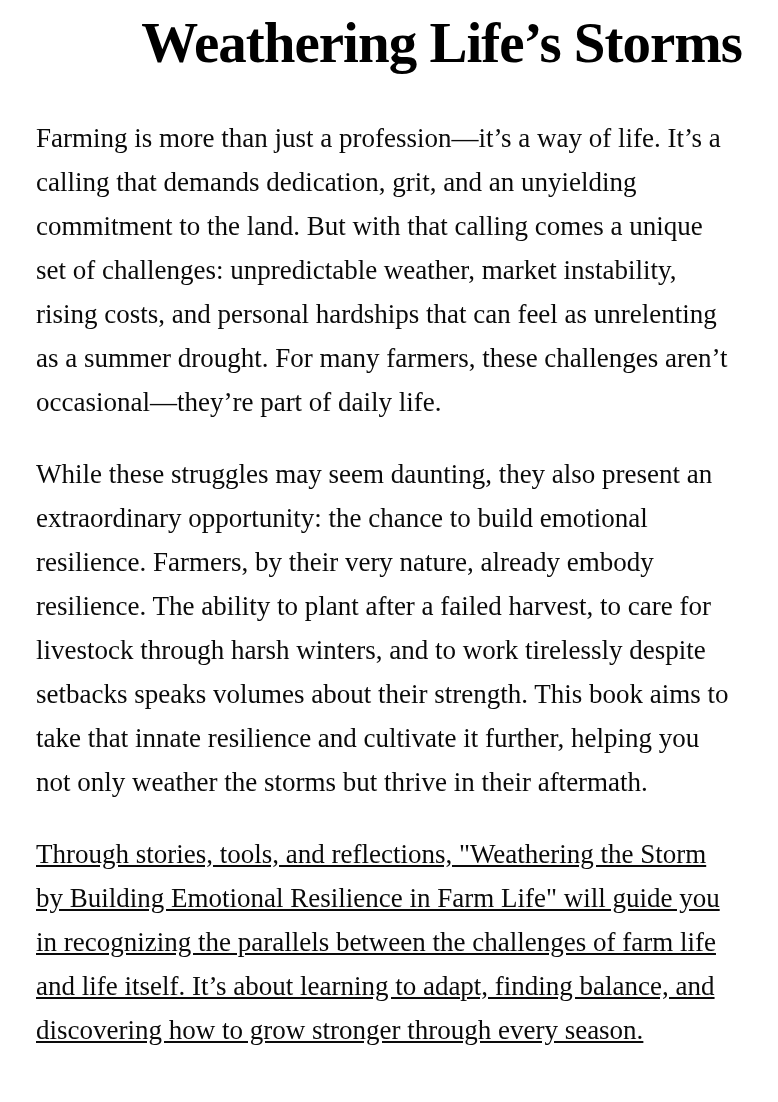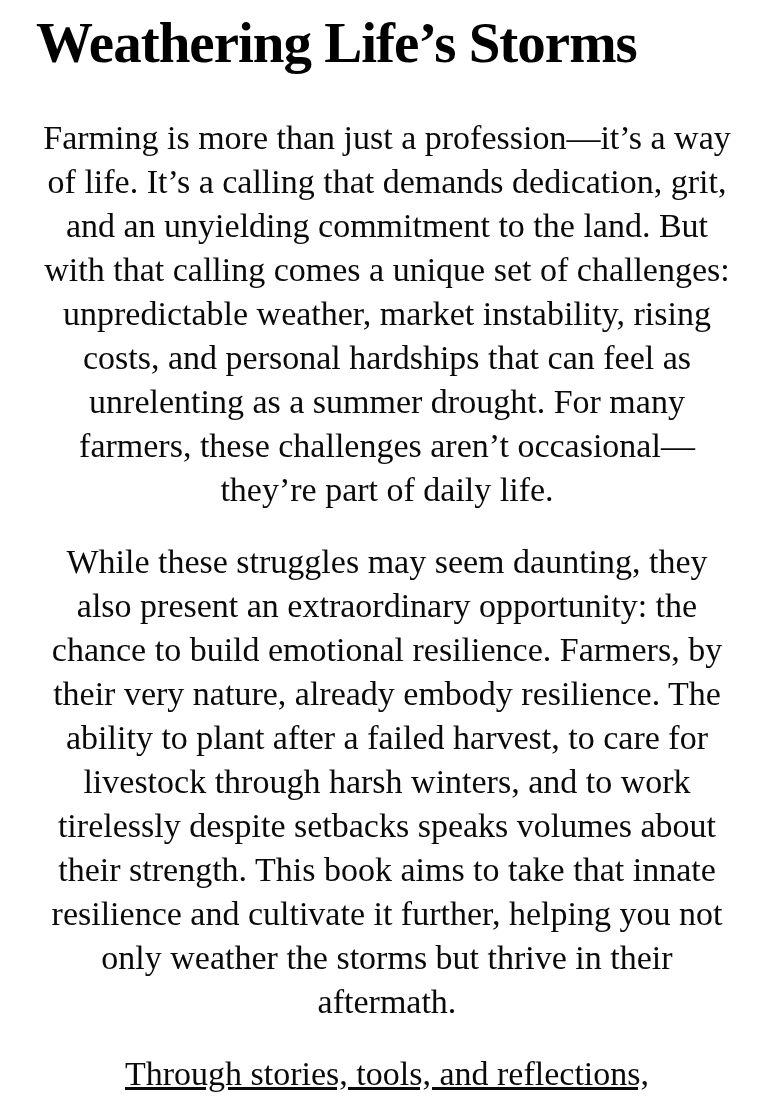--- a/index.html
+++ b/index.html
@@ -24,7 +24,7 @@
   .title {
     font-size: 57px;
     font-weight: 700;
-    text-align: left;
+    text-align: right;
     line-height: 1.22;
     margin: 0 0 38px 0;
     letter-spacing: -1px;

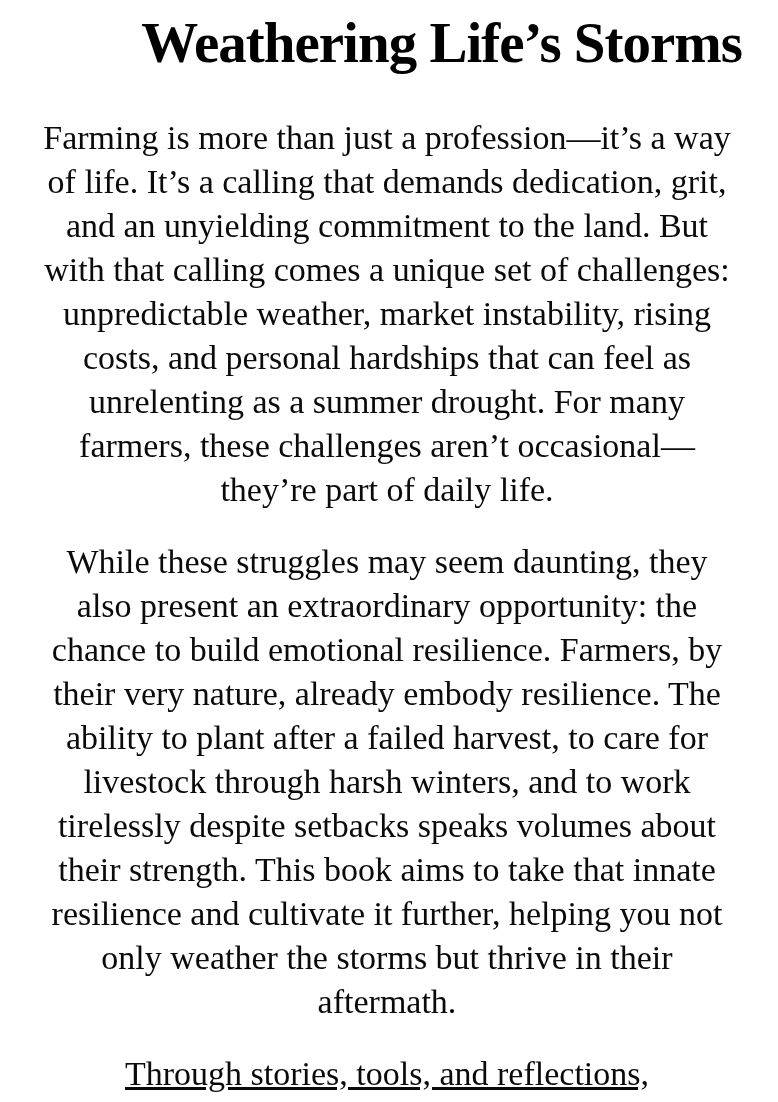--- a/index.html
+++ b/index.html
@@ -31,11 +31,11 @@
     color: #000000;
   }
   .body-text p {
-    font-size: 34px;
+    font-size: 27px;
     line-height: 44px;
     margin: 0 0 28px 0;
     max-width: 702px;
-    text-align: center;
+    text-align: left;
     color: #0a0a0a;
   }
   .body-text p:last-child {

